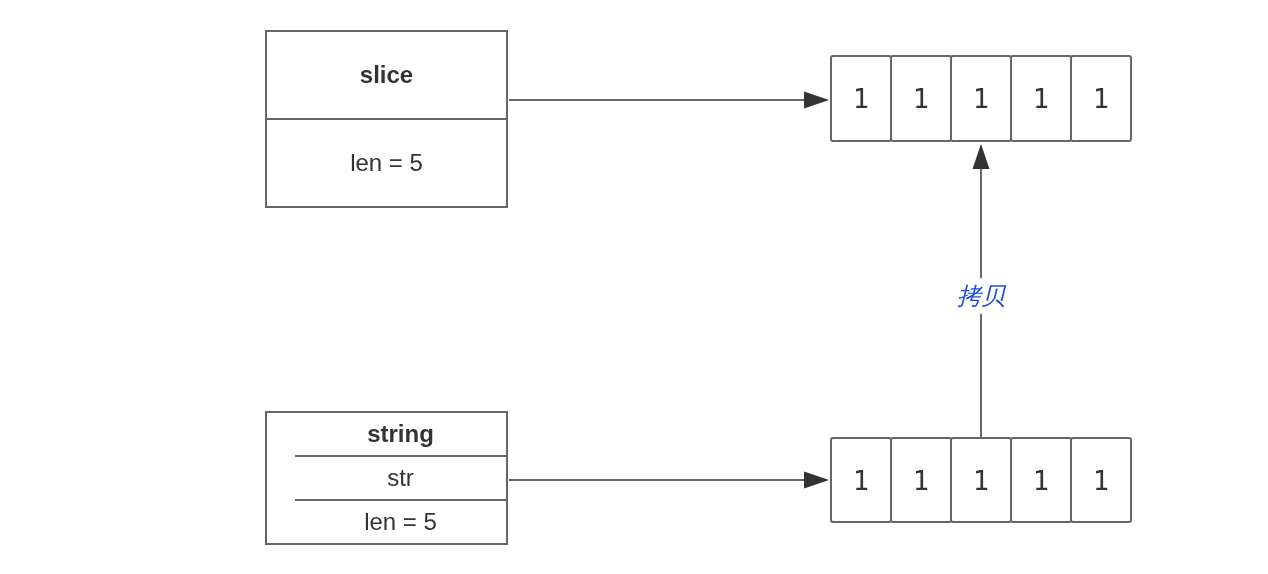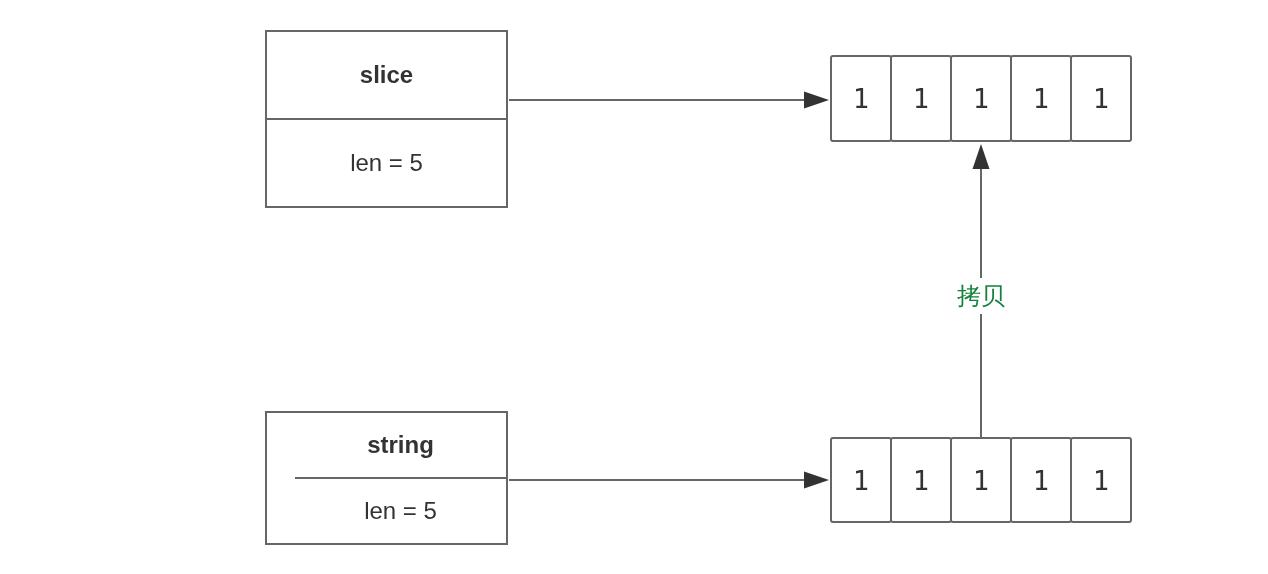--- a/index.html
+++ b/index.html
@@ -81,8 +81,9 @@
     background: #ffffff;
     padding: 2px 5px;
     font-size: 24px;
-    color: #15803d;
+    color: #1d4ed8;
     white-space: nowrap;
+    font-style: italic;
   }
 </style>
 </head>

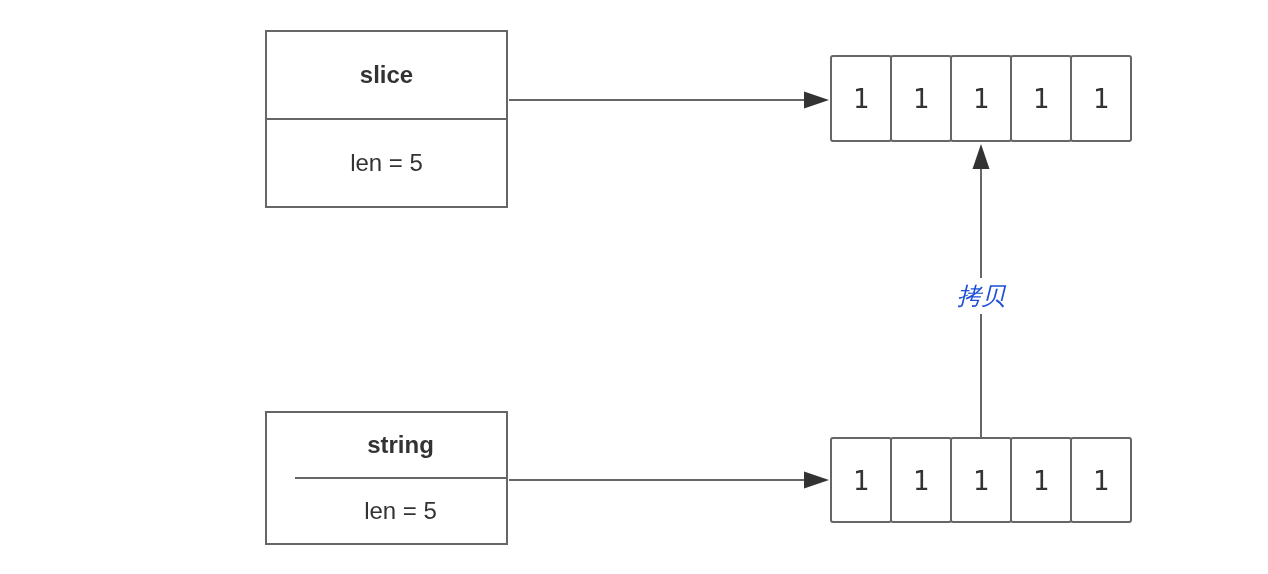--- a/index.html
+++ b/index.html
@@ -113,6 +113,7 @@
 
   <div class="struct" style="left:233px; top:411px; height:134px;padding-left:28px;">
     <div class="row header">string</div>
+    <div class="row">str</div>
     <div class="row">len = 5</div>
   </div>
 

